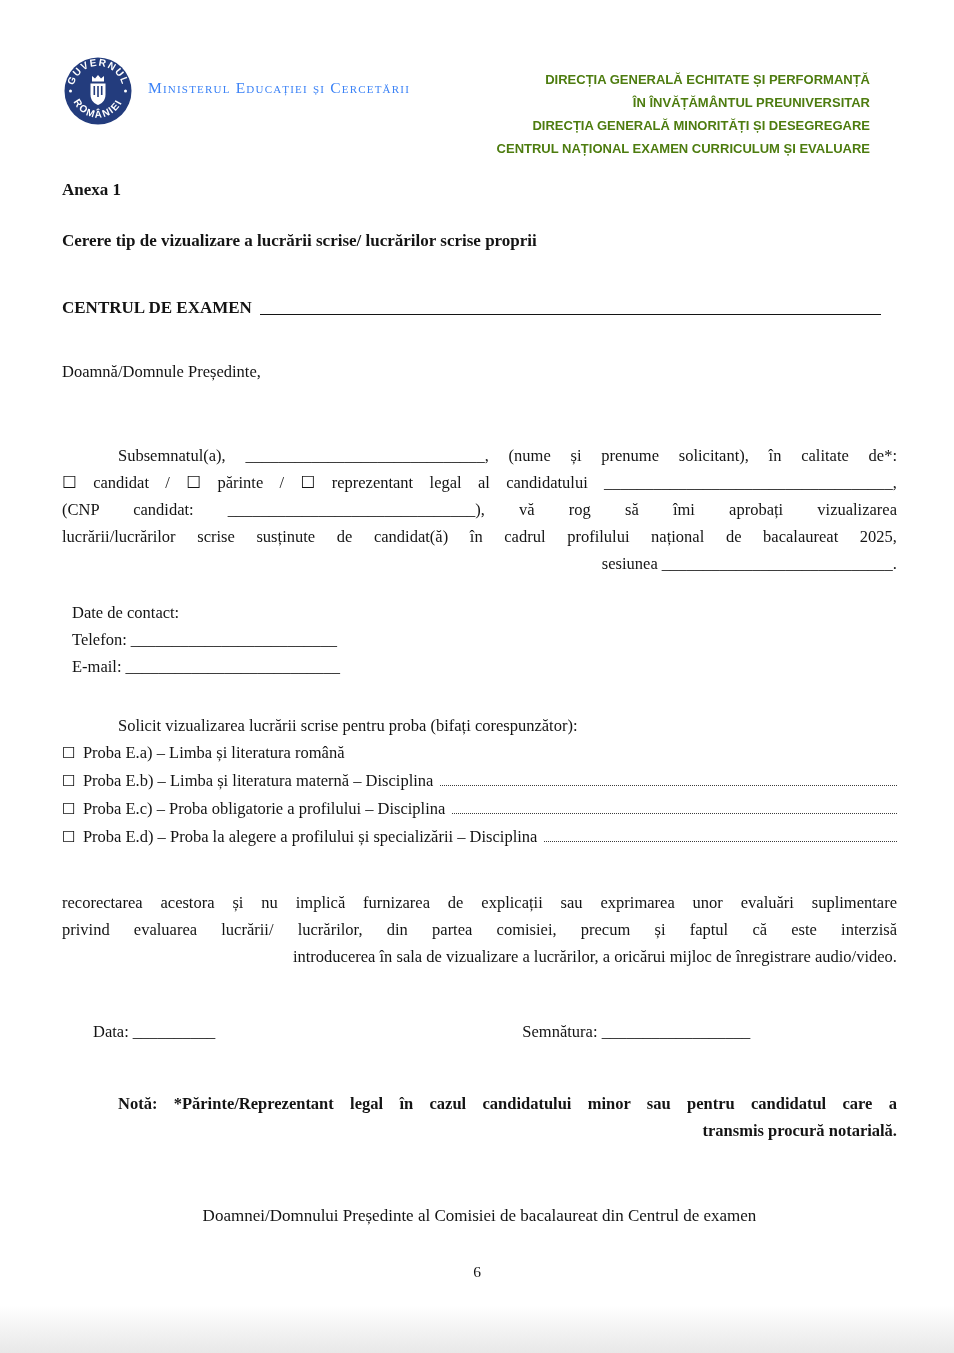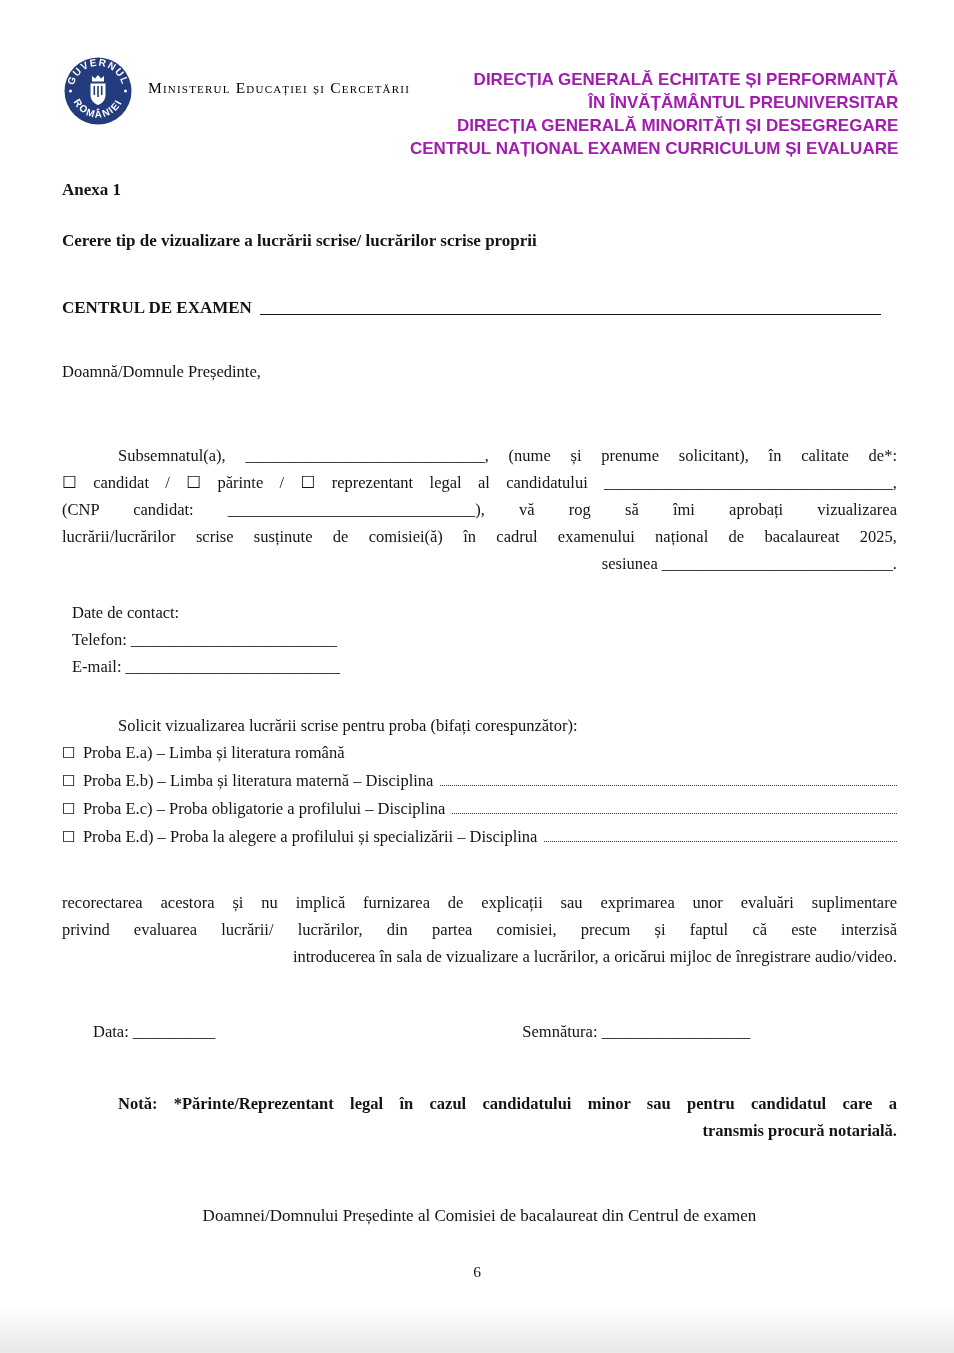--- a/index.html
+++ b/index.html
@@ -31,7 +31,7 @@
     font-variant: small-caps;
     font-size: 15.5px;
     letter-spacing: 1.2px;
-    color: #000000;
+    color: #3b82f6;
     white-space: nowrap;
   }
   .divisions {

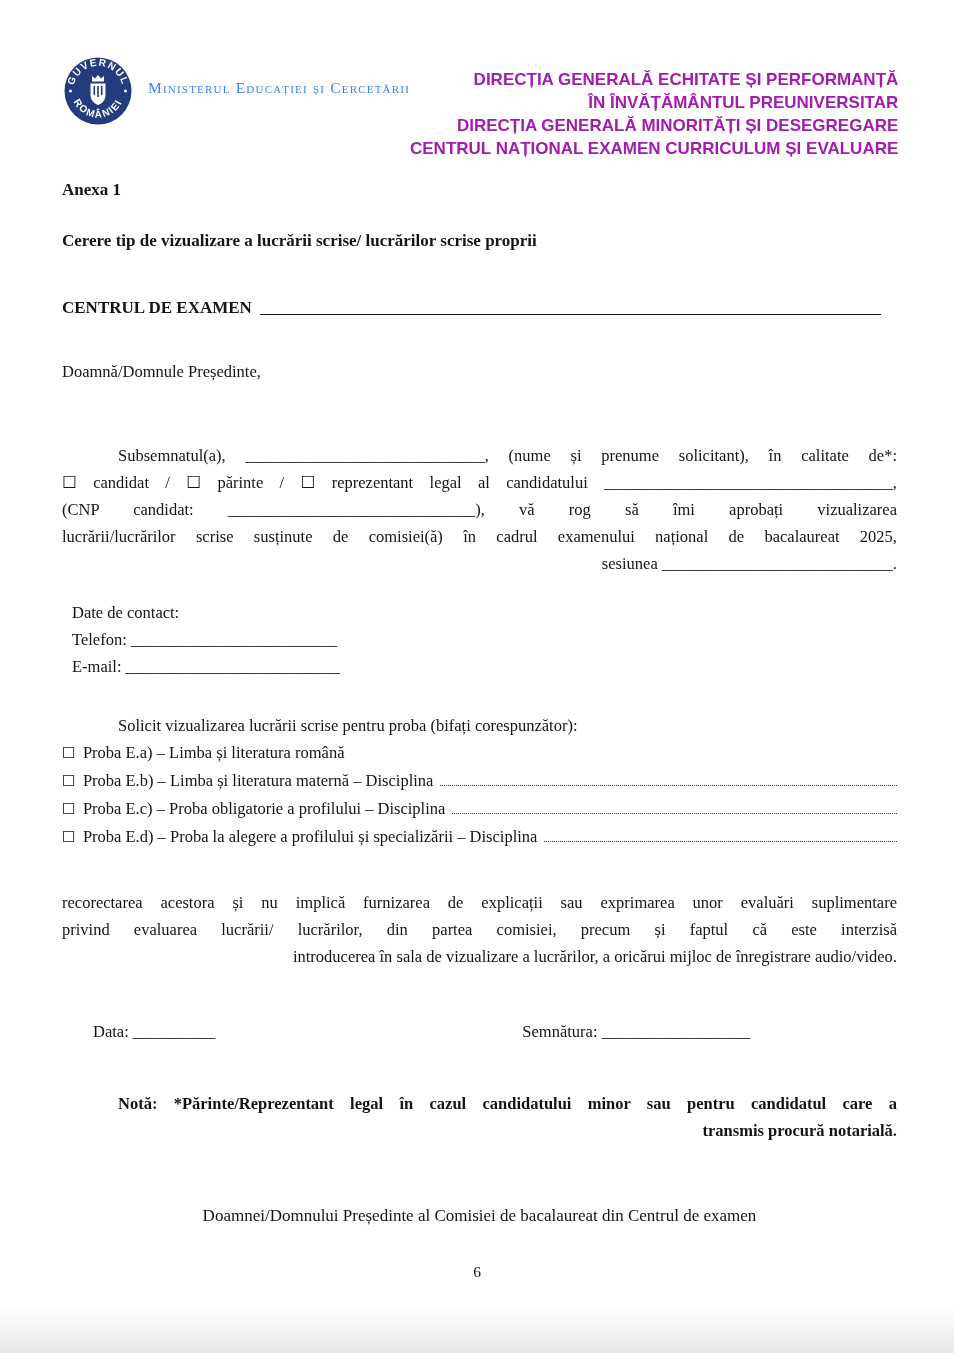--- a/index.html
+++ b/index.html
@@ -41,9 +41,9 @@
     text-align: right;
     font-family: "Liberation Sans", "DejaVu Sans", sans-serif;
     font-weight: bold;
-    font-size: 17px;
+    font-size: 13px;
     line-height: 23px;
-    color: #a21caf;
+    color: #4d7c0f;
     white-space: nowrap;
   }
   .anexa {

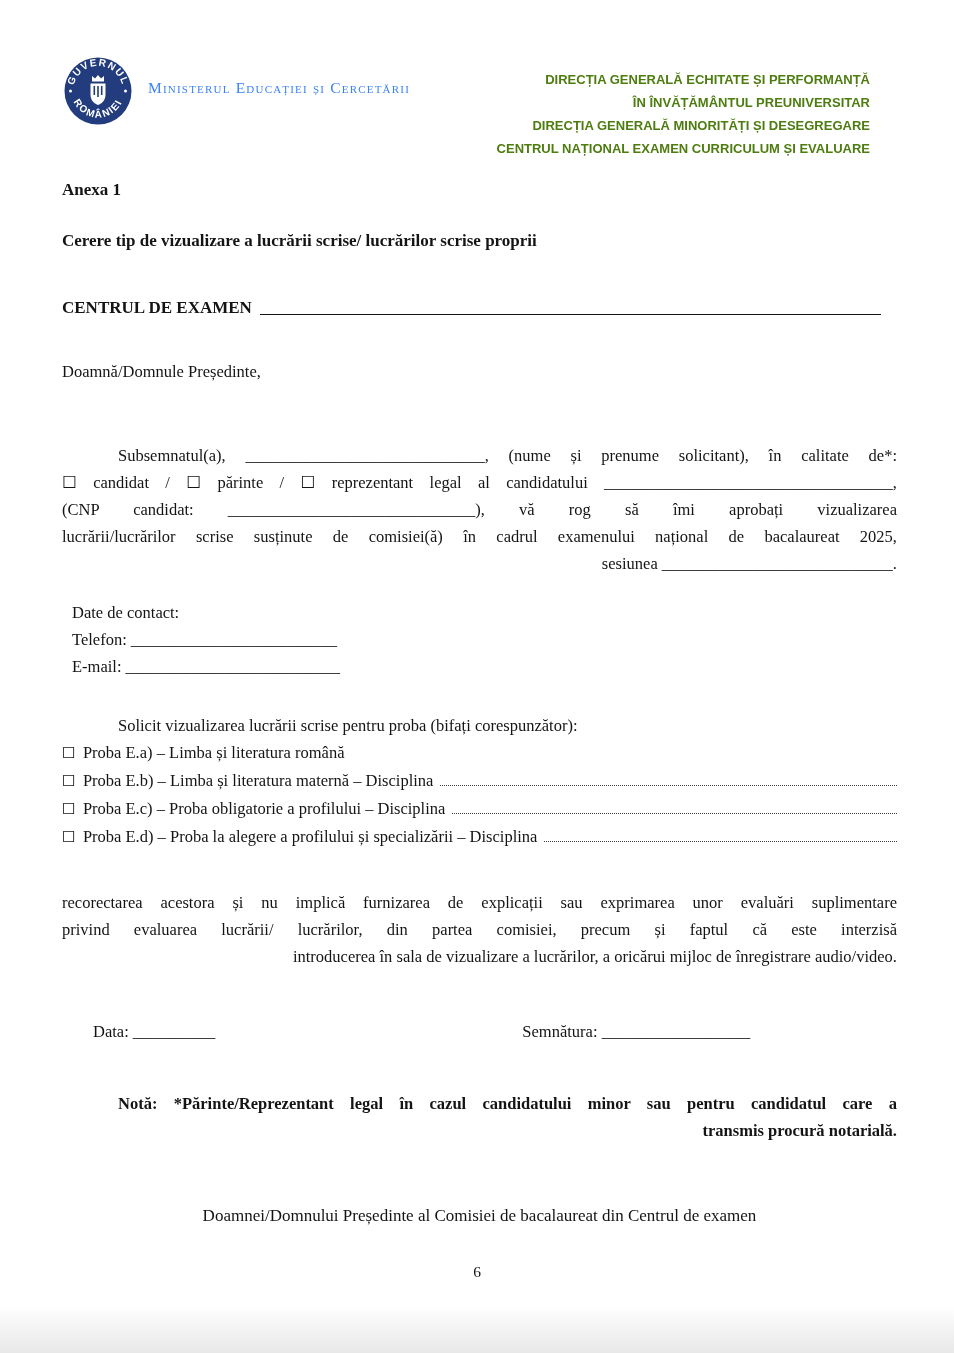--- a/index.html
+++ b/index.html
@@ -180,7 +180,7 @@
     <div class="jline indent">Subsemnatul(a), _____________________________, (nume și prenume solicitant), în calitate de*:</div>
     <div class="jline">☐ candidat / ☐ părinte / ☐ reprezentant legal al candidatului ___________________________________,</div>
     <div class="jline">(CNP candidat: ______________________________), vă rog să îmi aprobați vizualizarea</div>
-    <div class="jline">lucrării/lucrărilor scrise susținute de comisiei(ă) în cadrul examenului național de bacalaureat 2025,</div>
+    <div class="jline">lucrării/lucrărilor scrise susținute de candidat(ă) în cadrul profilului național de bacalaureat 2025,</div>
     <div class="lline">sesiunea ____________________________.</div>
   </div>
 

